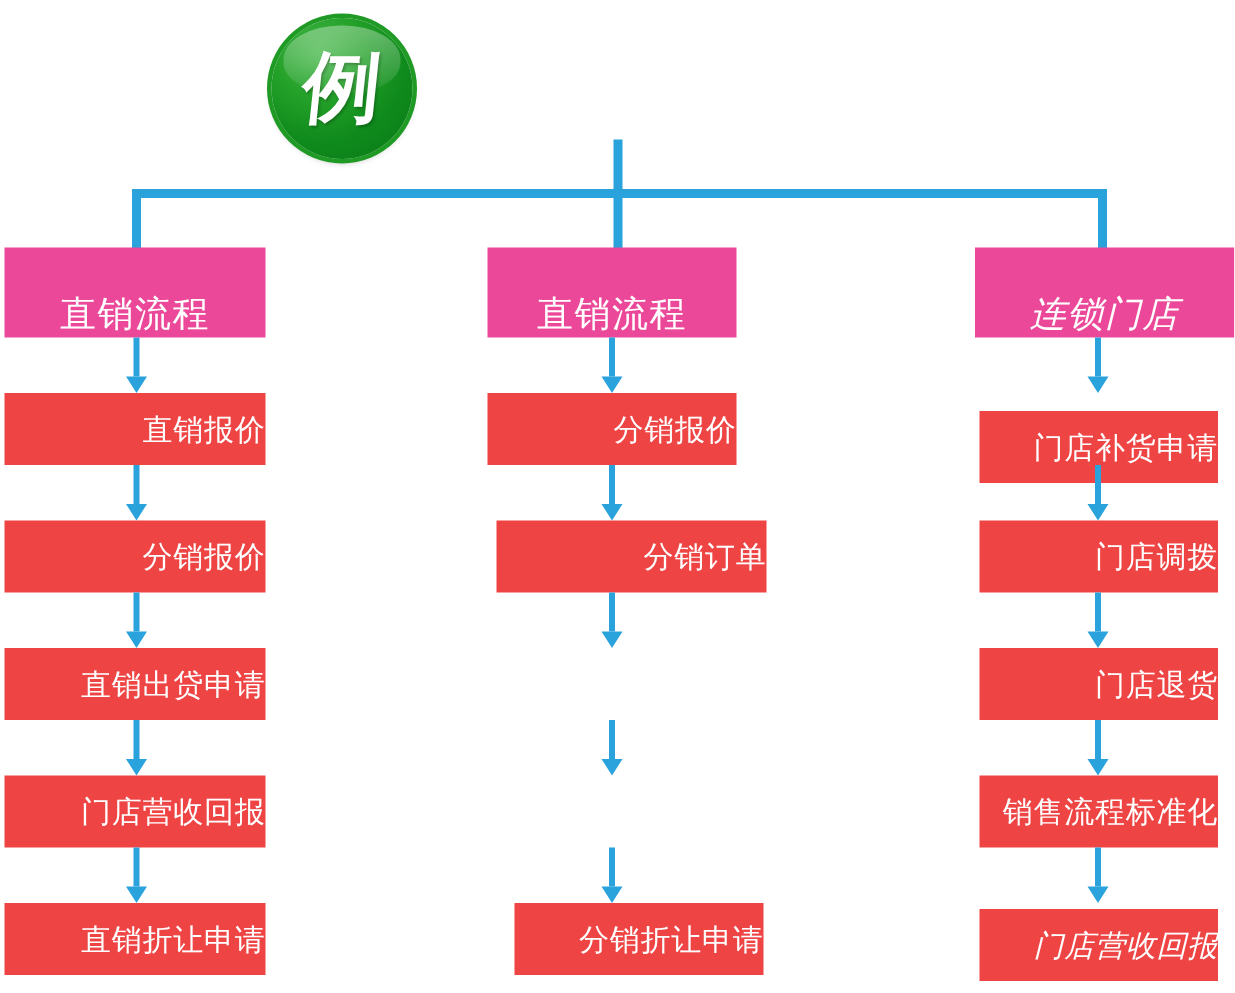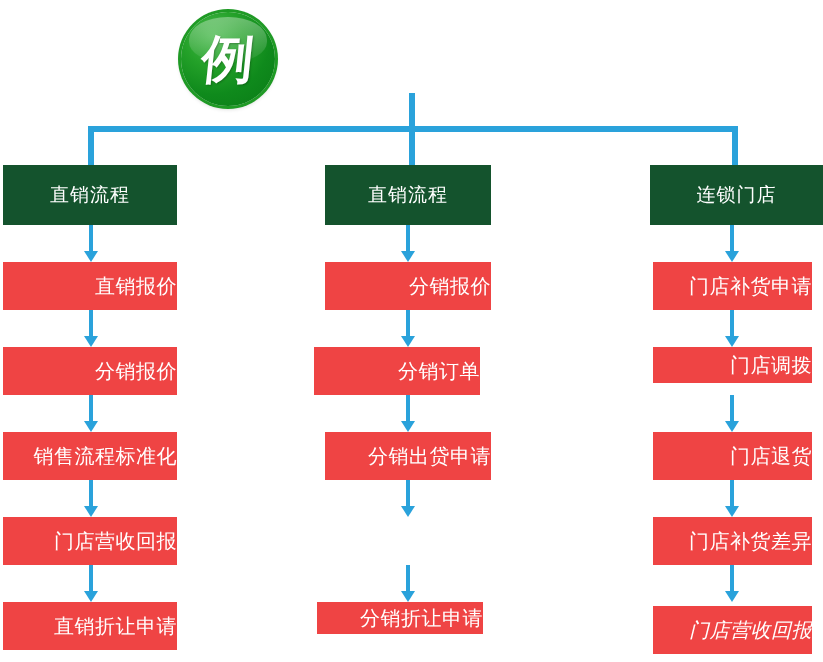--- a/index.html
+++ b/index.html
@@ -74,9 +74,10 @@
     letter-spacing: 1px;
   }
   .node-header {
-    background: #14532d;
-    font-size: 19px;
+    background: #ec4899;
+    font-size: 24px;
     letter-spacing: 1px;
+    align-items: flex-end;
   }
   .node-step {
     background: #ef4444;

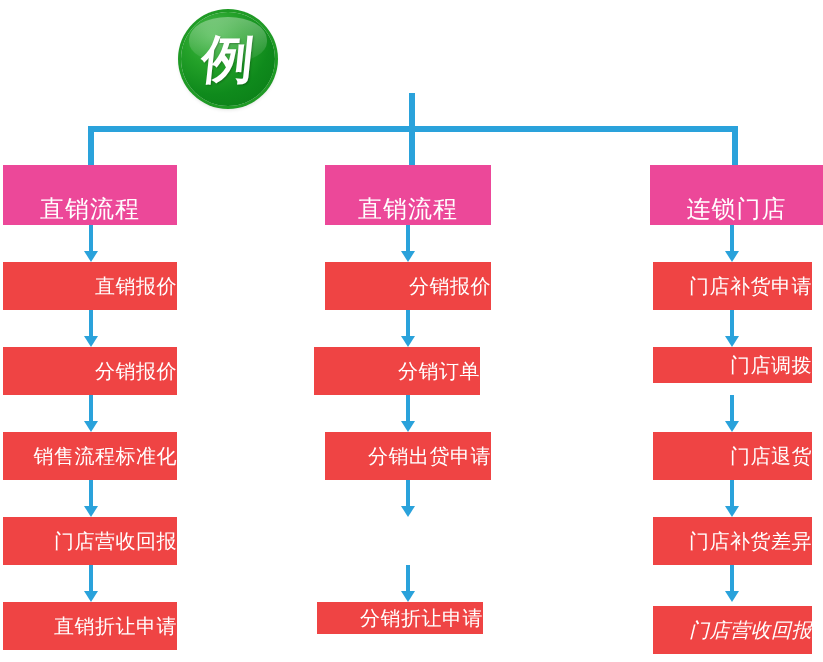--- a/index.html
+++ b/index.html
@@ -217,7 +217,7 @@
     <span>分销折让申请</span>
   </div>
 
-  <div class="node node-header" style="left:650px; top:165px; width:173px; height:60px;">
+  <div class="node node-header" style="left:650px; top:165px; width:173px; height:60px;font-style:italic;">
     <span>连锁门店</span>
   </div>
 

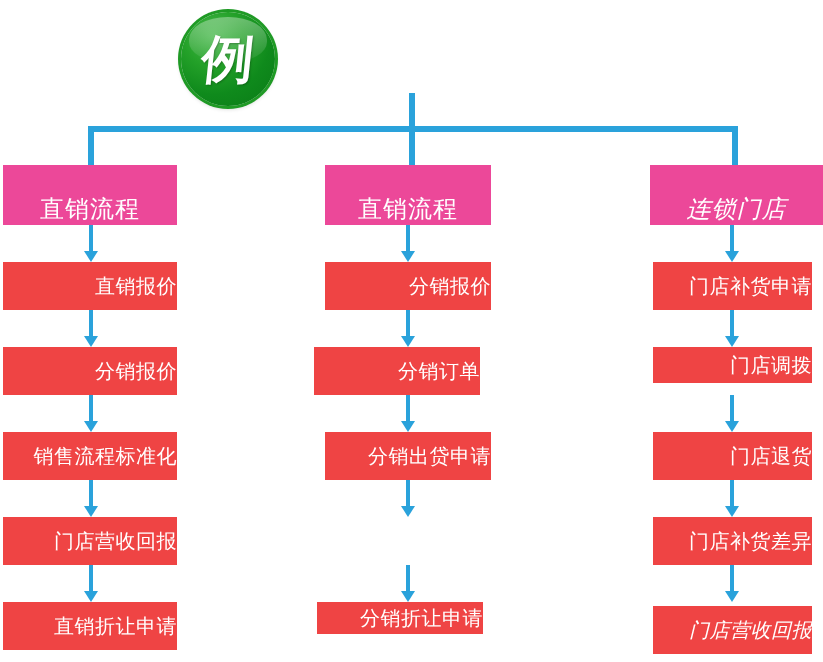--- a/index.html
+++ b/index.html
@@ -225,7 +225,7 @@
     <div class="arrow-shaft" style="height:26px;"></div>
     <div class="arrow-head" style="top:26px;"></div>
   </div>
-  <div class="node node-step" style="left:653px; top:262px; width:159px; height:48px;padding-left:48px;">
+  <div class="node node-step" style="left:653px; top:274px; width:159px; height:48px;padding-left:48px;">
     <span>门店补货申请</span>
   </div>
 

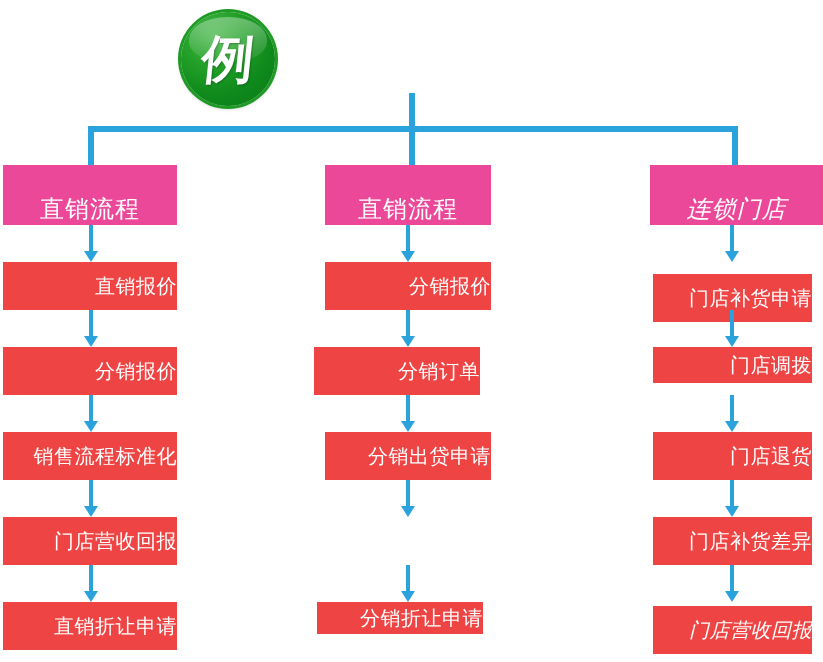--- a/index.html
+++ b/index.html
@@ -192,7 +192,7 @@
     <div class="arrow-shaft" style="height:26px;"></div>
     <div class="arrow-head" style="top:26px;"></div>
   </div>
-  <div class="node node-step" style="left:314px; top:347px; width:166px; height:48px;">
+  <div class="node node-step" style="left:331px; top:347px; width:180px; height:48px;">
     <span>分销订单</span>
   </div>
 

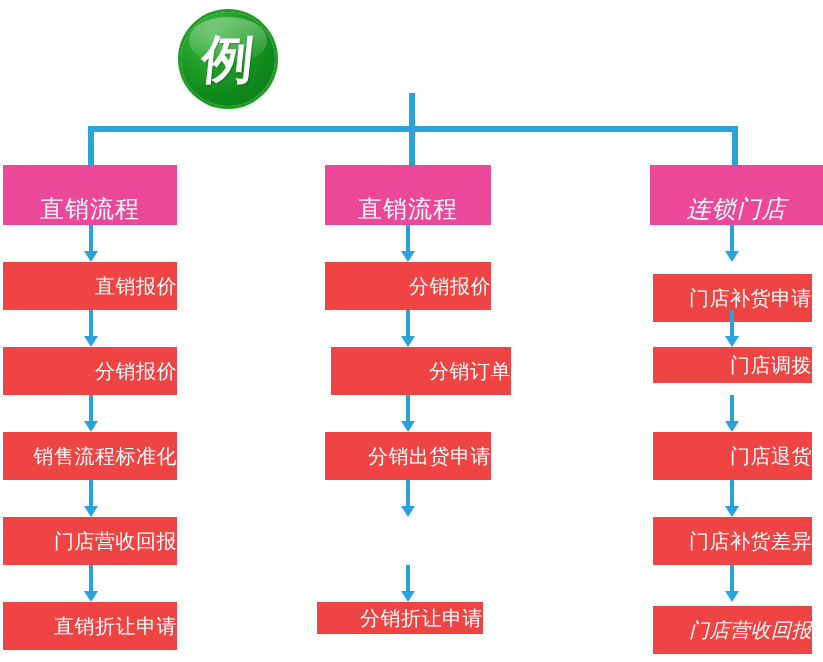--- a/index.html
+++ b/index.html
@@ -233,7 +233,7 @@
     <div class="arrow-shaft" style="height:26px;"></div>
     <div class="arrow-head" style="top:26px;"></div>
   </div>
-  <div class="node node-step" style="left:653px; top:347px; width:159px; height:36px;">
+  <div class="node node-step" style="left:653px; top:347px; width:159px; height:48px;">
     <span>门店调拨</span>
   </div>
 

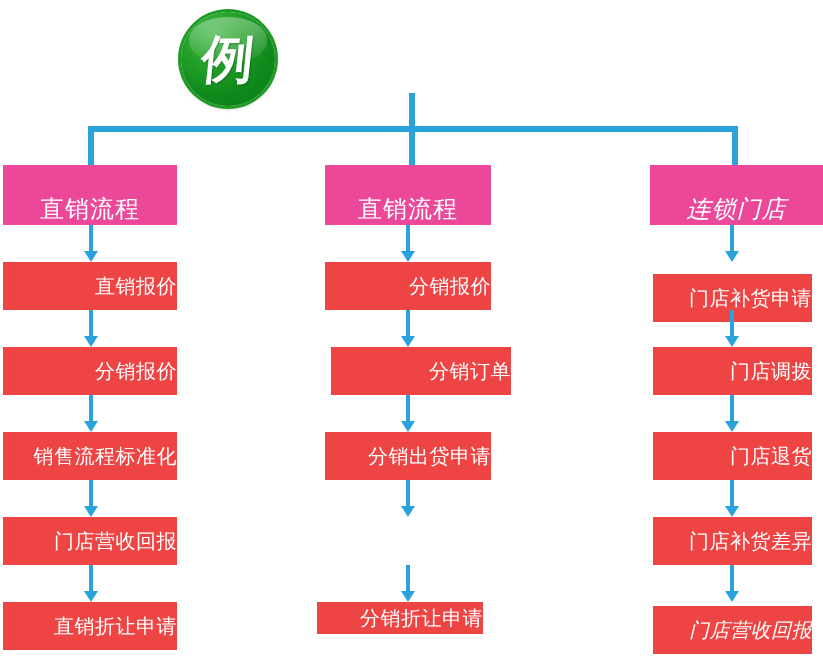--- a/index.html
+++ b/index.html
@@ -157,7 +157,7 @@
     <div class="arrow-head" style="top:26px;"></div>
   </div>
   <div class="node node-step" style="left:3px; top:432px; width:174px; height:48px;">
-    <span>销售流程标准化</span>
+    <span>直销出贷申请</span>
   </div>
 
   <div class="arrow-wrap" style="left:83px; top:480px; height:37px;">

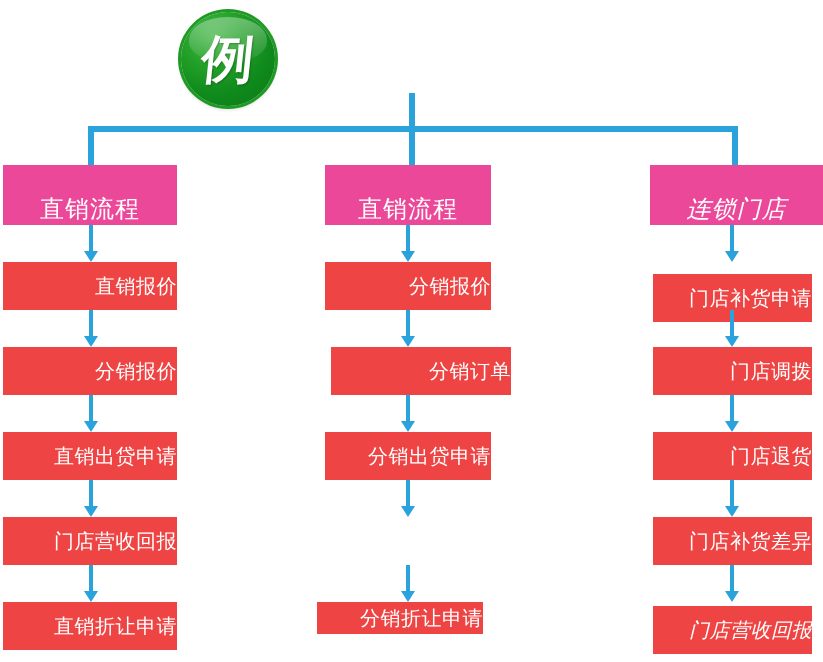--- a/index.html
+++ b/index.html
@@ -200,9 +200,6 @@
     <div class="arrow-shaft" style="height:26px;"></div>
     <div class="arrow-head" style="top:26px;"></div>
   </div>
-  <div class="node node-step" style="left:325px; top:432px; width:166px; height:48px;">
-    <span>分销出贷申请</span>
-  </div>
 
   <div class="arrow-wrap" style="left:400px; top:480px; height:37px;">
     <div class="arrow-shaft" style="height:26px;"></div>

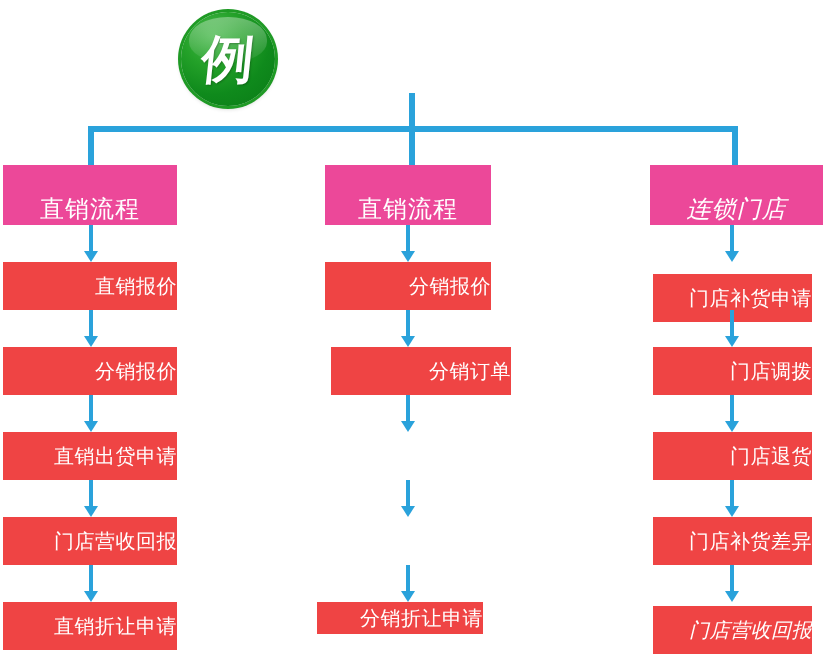--- a/index.html
+++ b/index.html
@@ -247,7 +247,7 @@
     <div class="arrow-head" style="top:26px;"></div>
   </div>
   <div class="node node-step" style="left:653px; top:517px; width:159px; height:48px;">
-    <span>门店补货差异</span>
+    <span>销售流程标准化</span>
   </div>
 
   <div class="arrow-wrap" style="left:724px; top:565px; height:37px;">

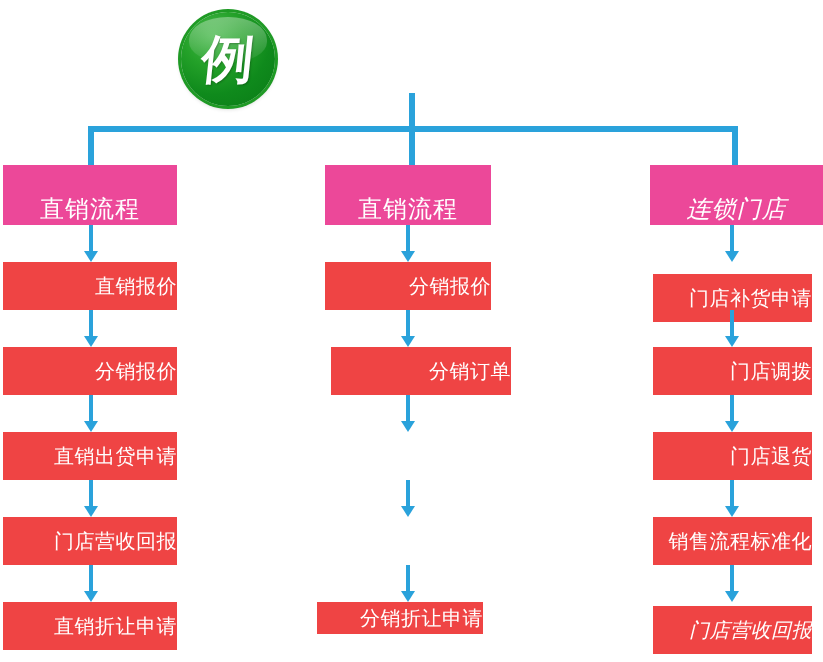--- a/index.html
+++ b/index.html
@@ -210,7 +210,7 @@
     <div class="arrow-shaft" style="height:26px;"></div>
     <div class="arrow-head" style="top:26px;"></div>
   </div>
-  <div class="node node-step" style="left:317px; top:602px; width:166px; height:32px;">
+  <div class="node node-step" style="left:343px; top:602px; width:166px; height:48px;">
     <span>分销折让申请</span>
   </div>
 

